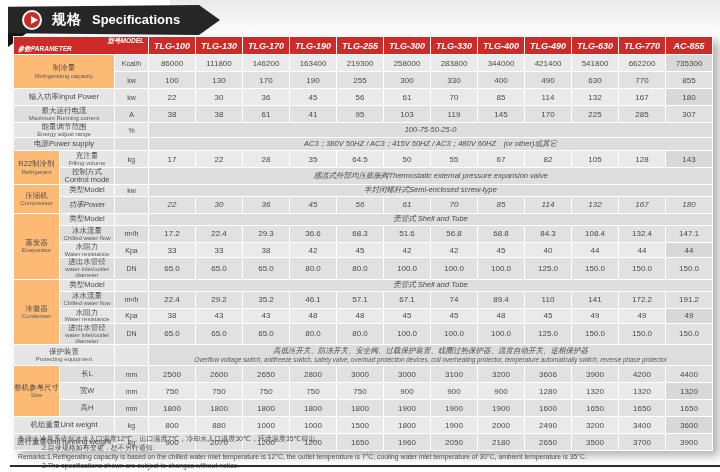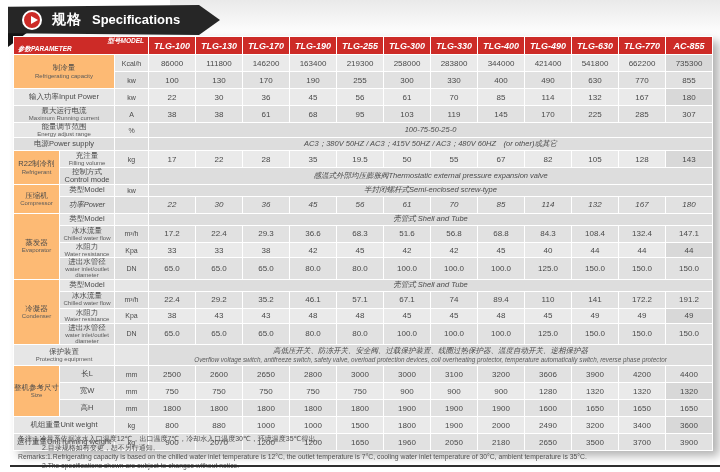--- a/index.html
+++ b/index.html
@@ -153,7 +153,7 @@
           <td class="val">38</td>
           <td class="val">38</td>
           <td class="val">61</td>
-          <td class="val">68</td>
+          <td class="val">41</td>
           <td class="val">95</td>
           <td class="val">103</td>
           <td class="val">119</td>

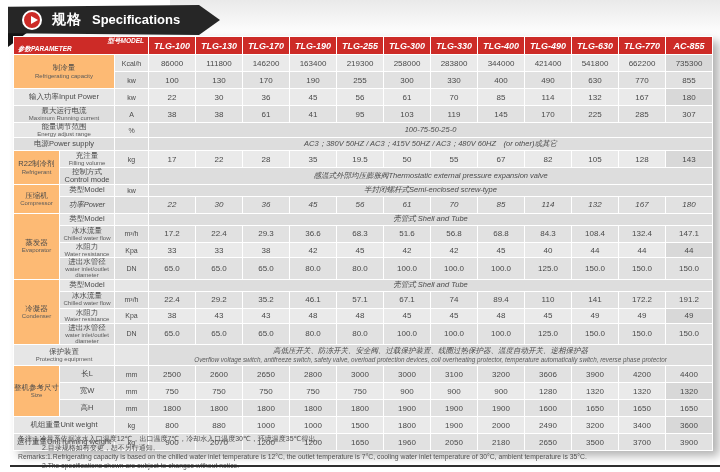--- a/index.html
+++ b/index.html
@@ -181,7 +181,7 @@
           <td class="val">22</td>
           <td class="val">28</td>
           <td class="val">35</td>
-          <td class="val">19.5</td>
+          <td class="val">64.5</td>
           <td class="val">50</td>
           <td class="val">55</td>
           <td class="val">67</td>

